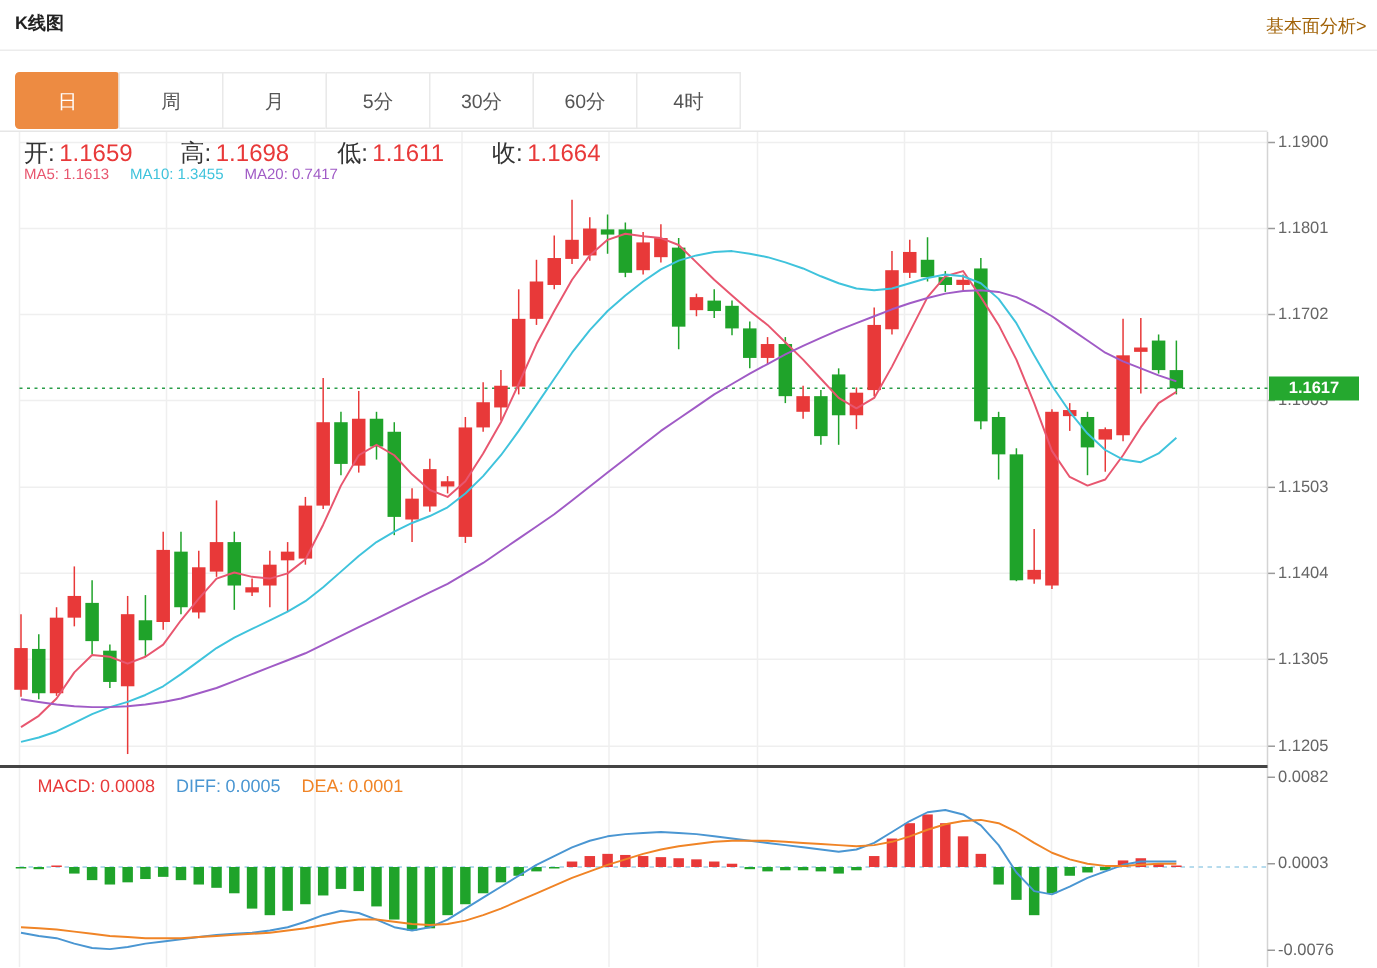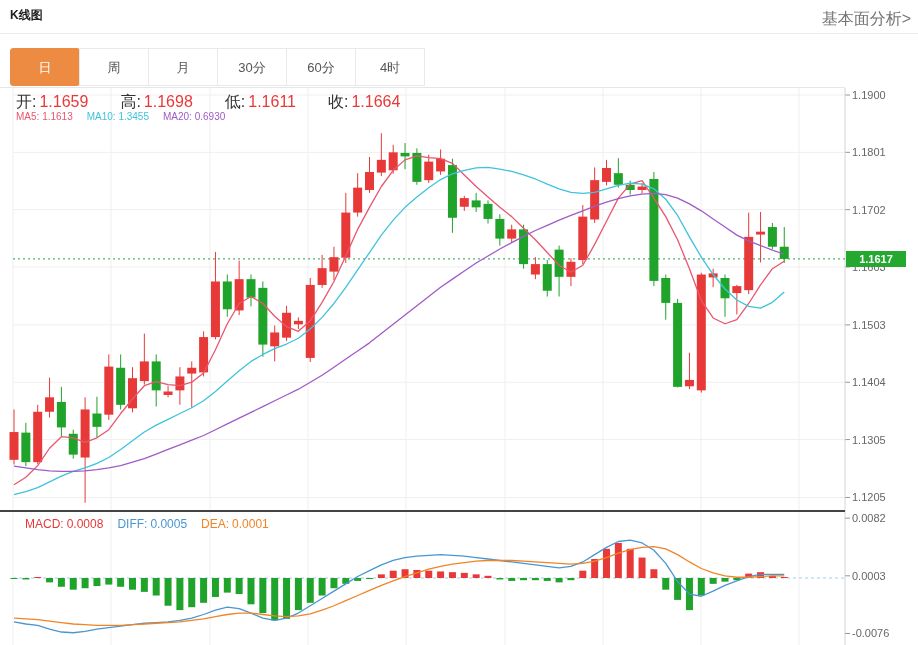--- a/index.html
+++ b/index.html
@@ -8,7 +8,7 @@
     background:#ffffff;font-family:"Liberation Sans",sans-serif;
   }
   .page-title{position:absolute;left:10px;top:7px;font-size:12px;font-weight:bold;color:#222;}
-  .fund-link{position:absolute;right:7px;top:9px;font-size:16px;color:#737373;cursor:pointer;}
+  .fund-link{position:absolute;right:7px;top:9px;font-size:12px;color:#a16207;cursor:pointer;}
   .header-divider{position:absolute;left:0;top:33px;width:918px;height:1px;background:#ececec;}
   .tabbar{position:absolute;left:10px;top:48px;display:flex;z-index:2;}
   .tab{width:70px;height:38px;line-height:38px;text-align:center;font-size:13px;color:#555;

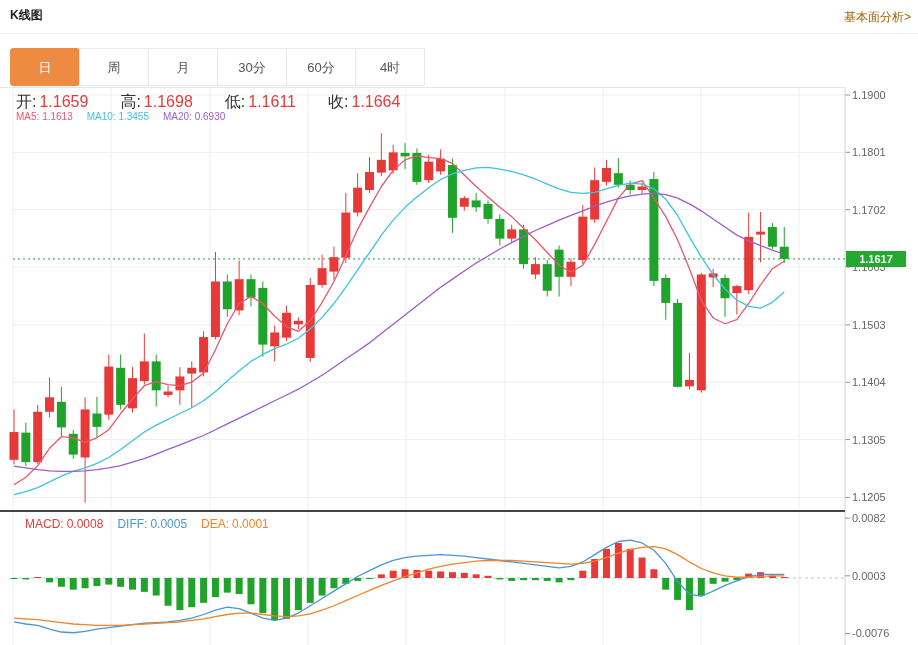--- a/index.html
+++ b/index.html
@@ -39,6 +39,7 @@
     <div class="tab active">日</div>
     <div class="tab">周</div>
     <div class="tab">月</div>
+    <div class="tab">5分</div>
     <div class="tab">30分</div>
     <div class="tab">60分</div>
     <div class="tab">4时</div>

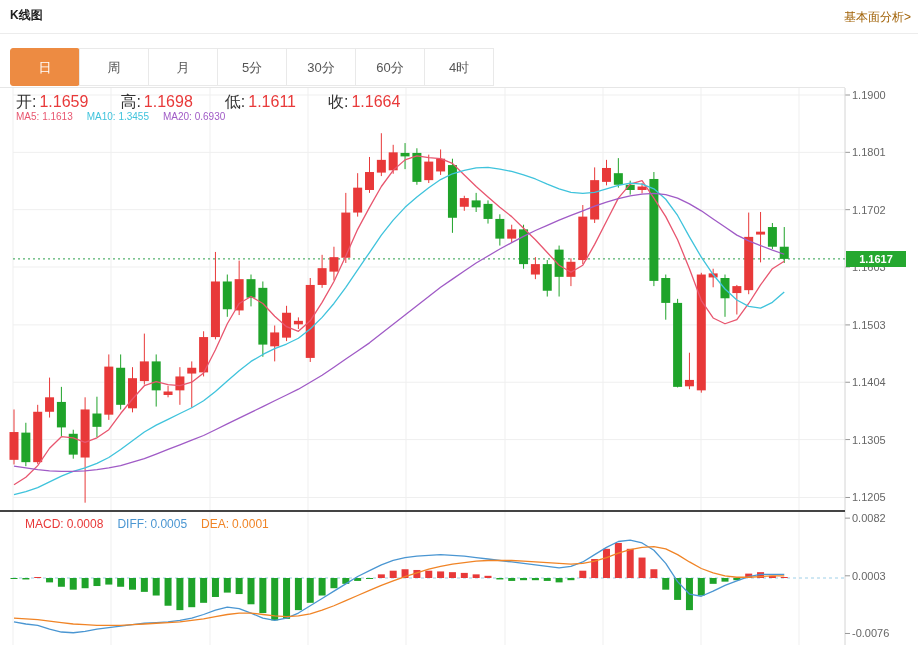--- a/index.html
+++ b/index.html
@@ -305,7 +305,7 @@
 <div class="ma-legend">
   <span class="ma5"><span>MA5:</span> <span>1.1613</span></span>
   <span class="ma10"><span>MA10:</span> <span>1.3455</span></span>
-  <span class="ma20"><span>MA20:</span> <span>0.6930</span></span>
+  <span class="ma20"><span>MA20:</span> <span>0.7417</span></span>
 </div>
 
 <div class="macd-legend">

